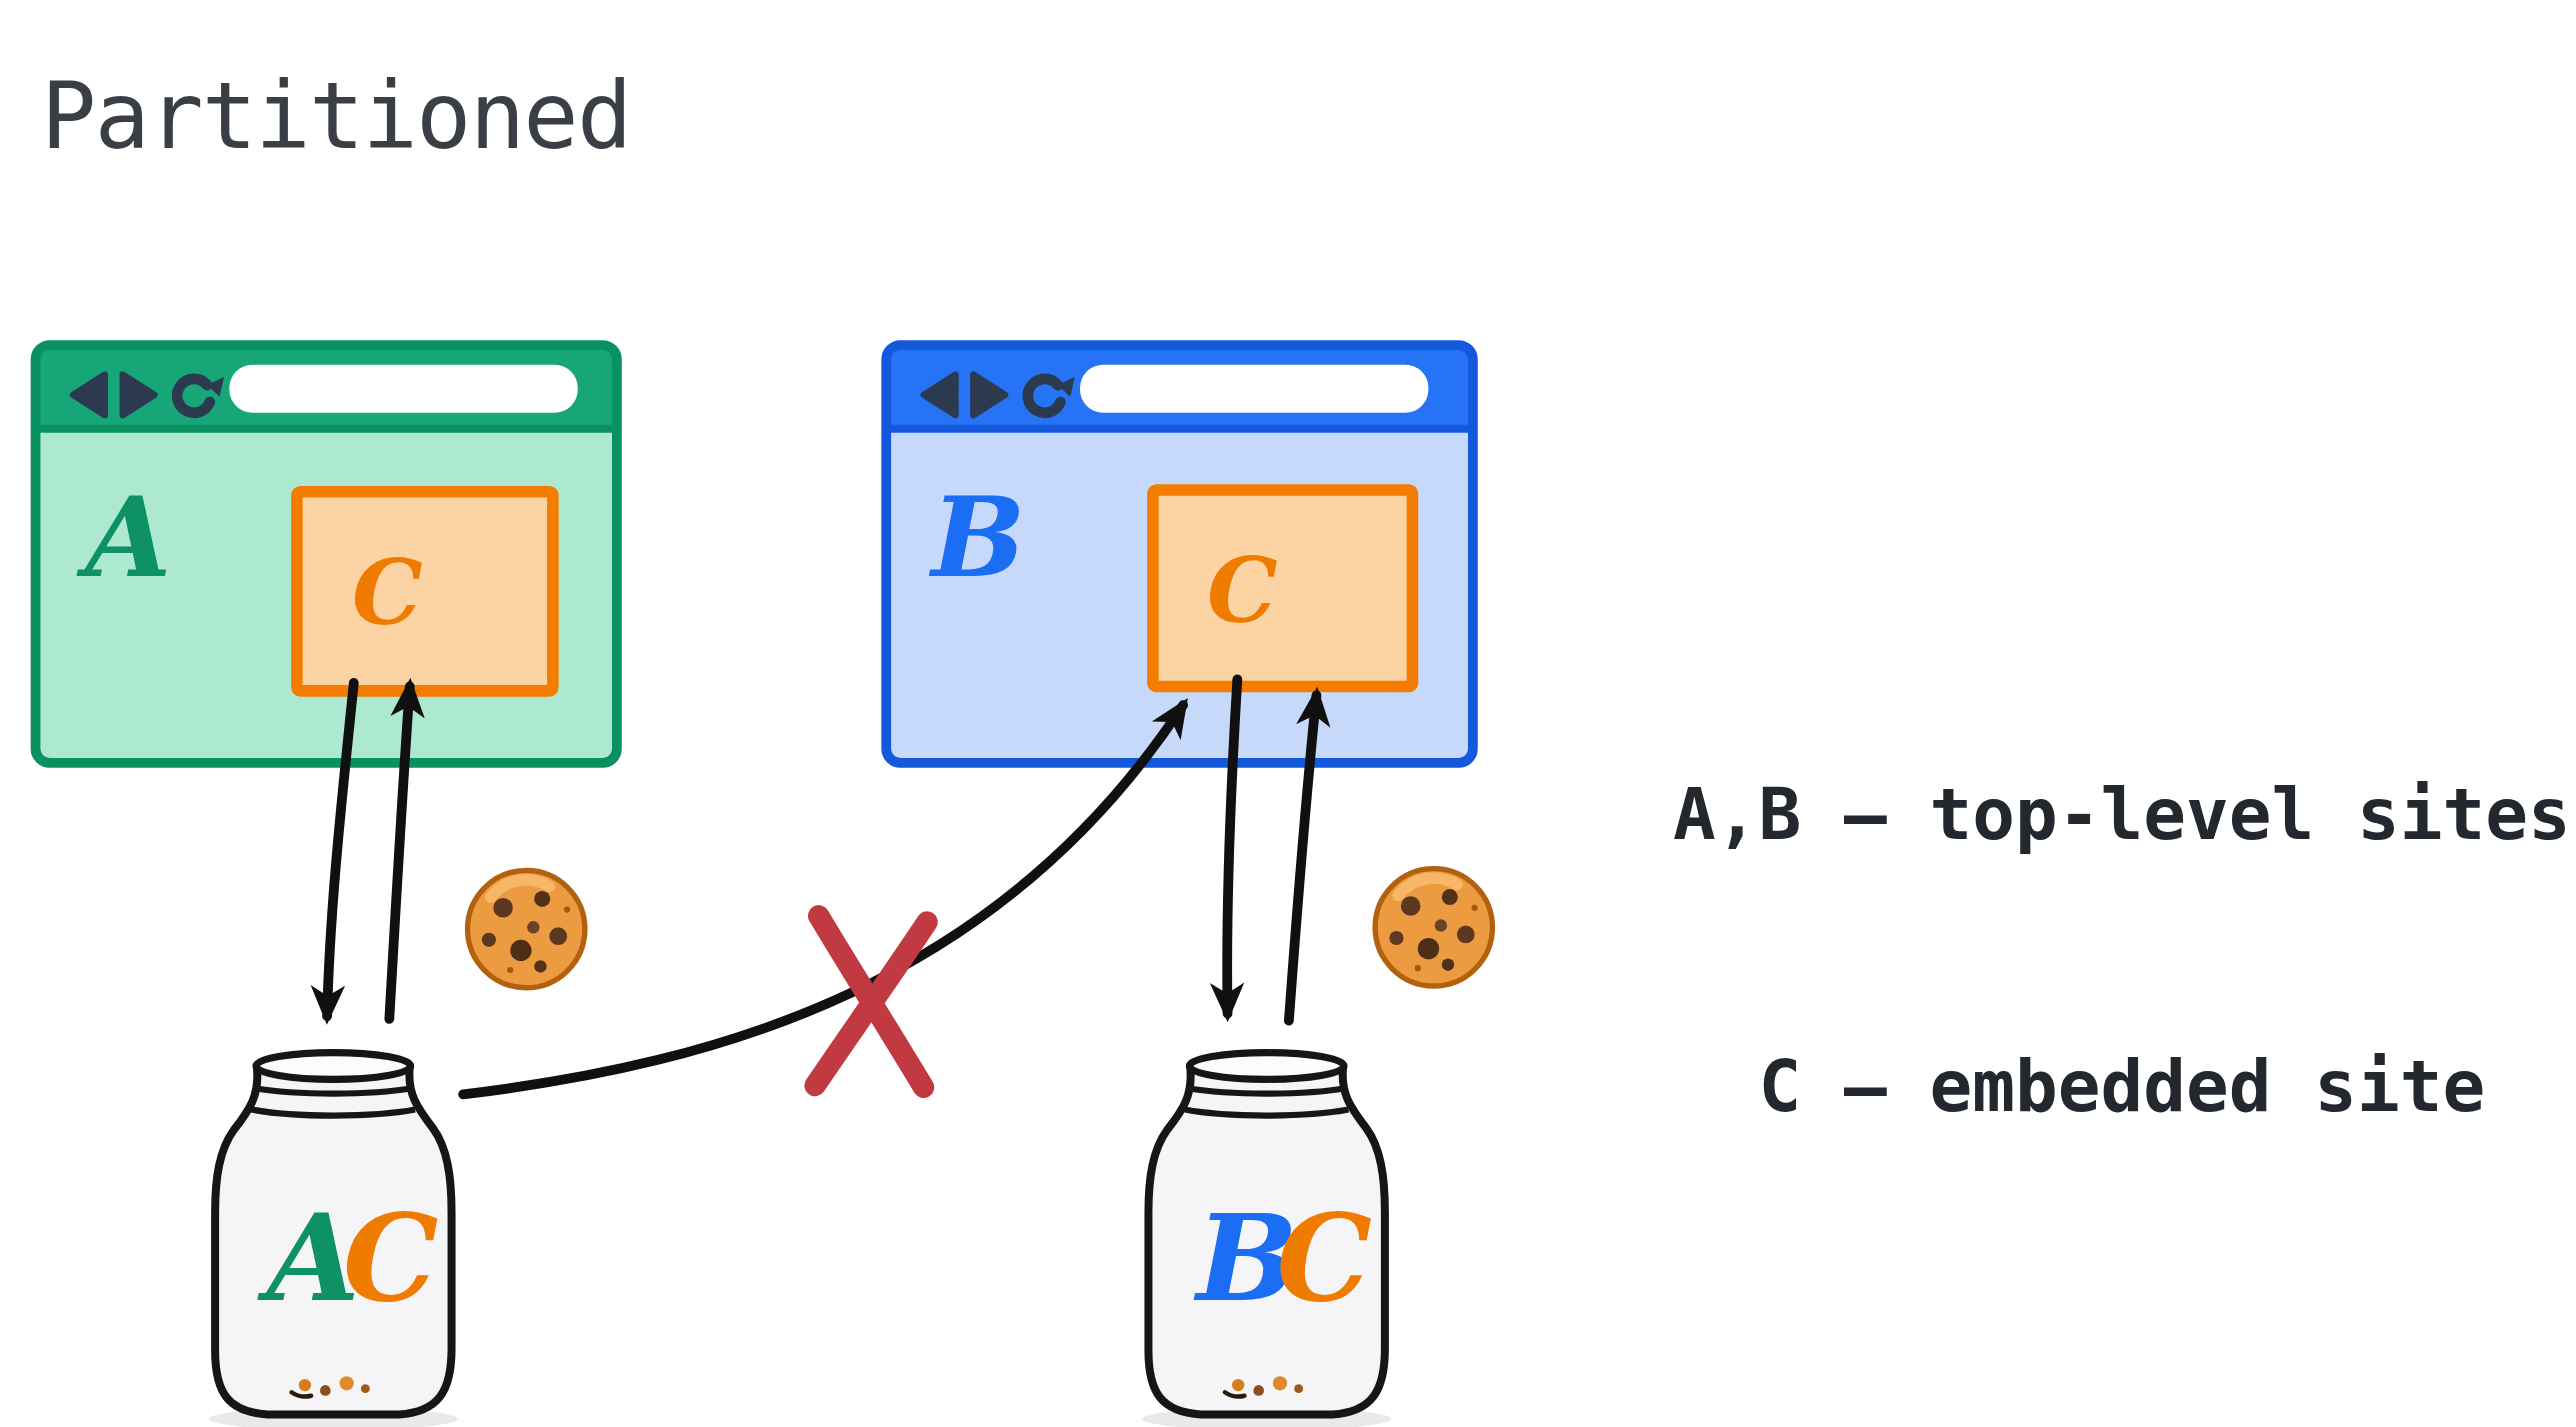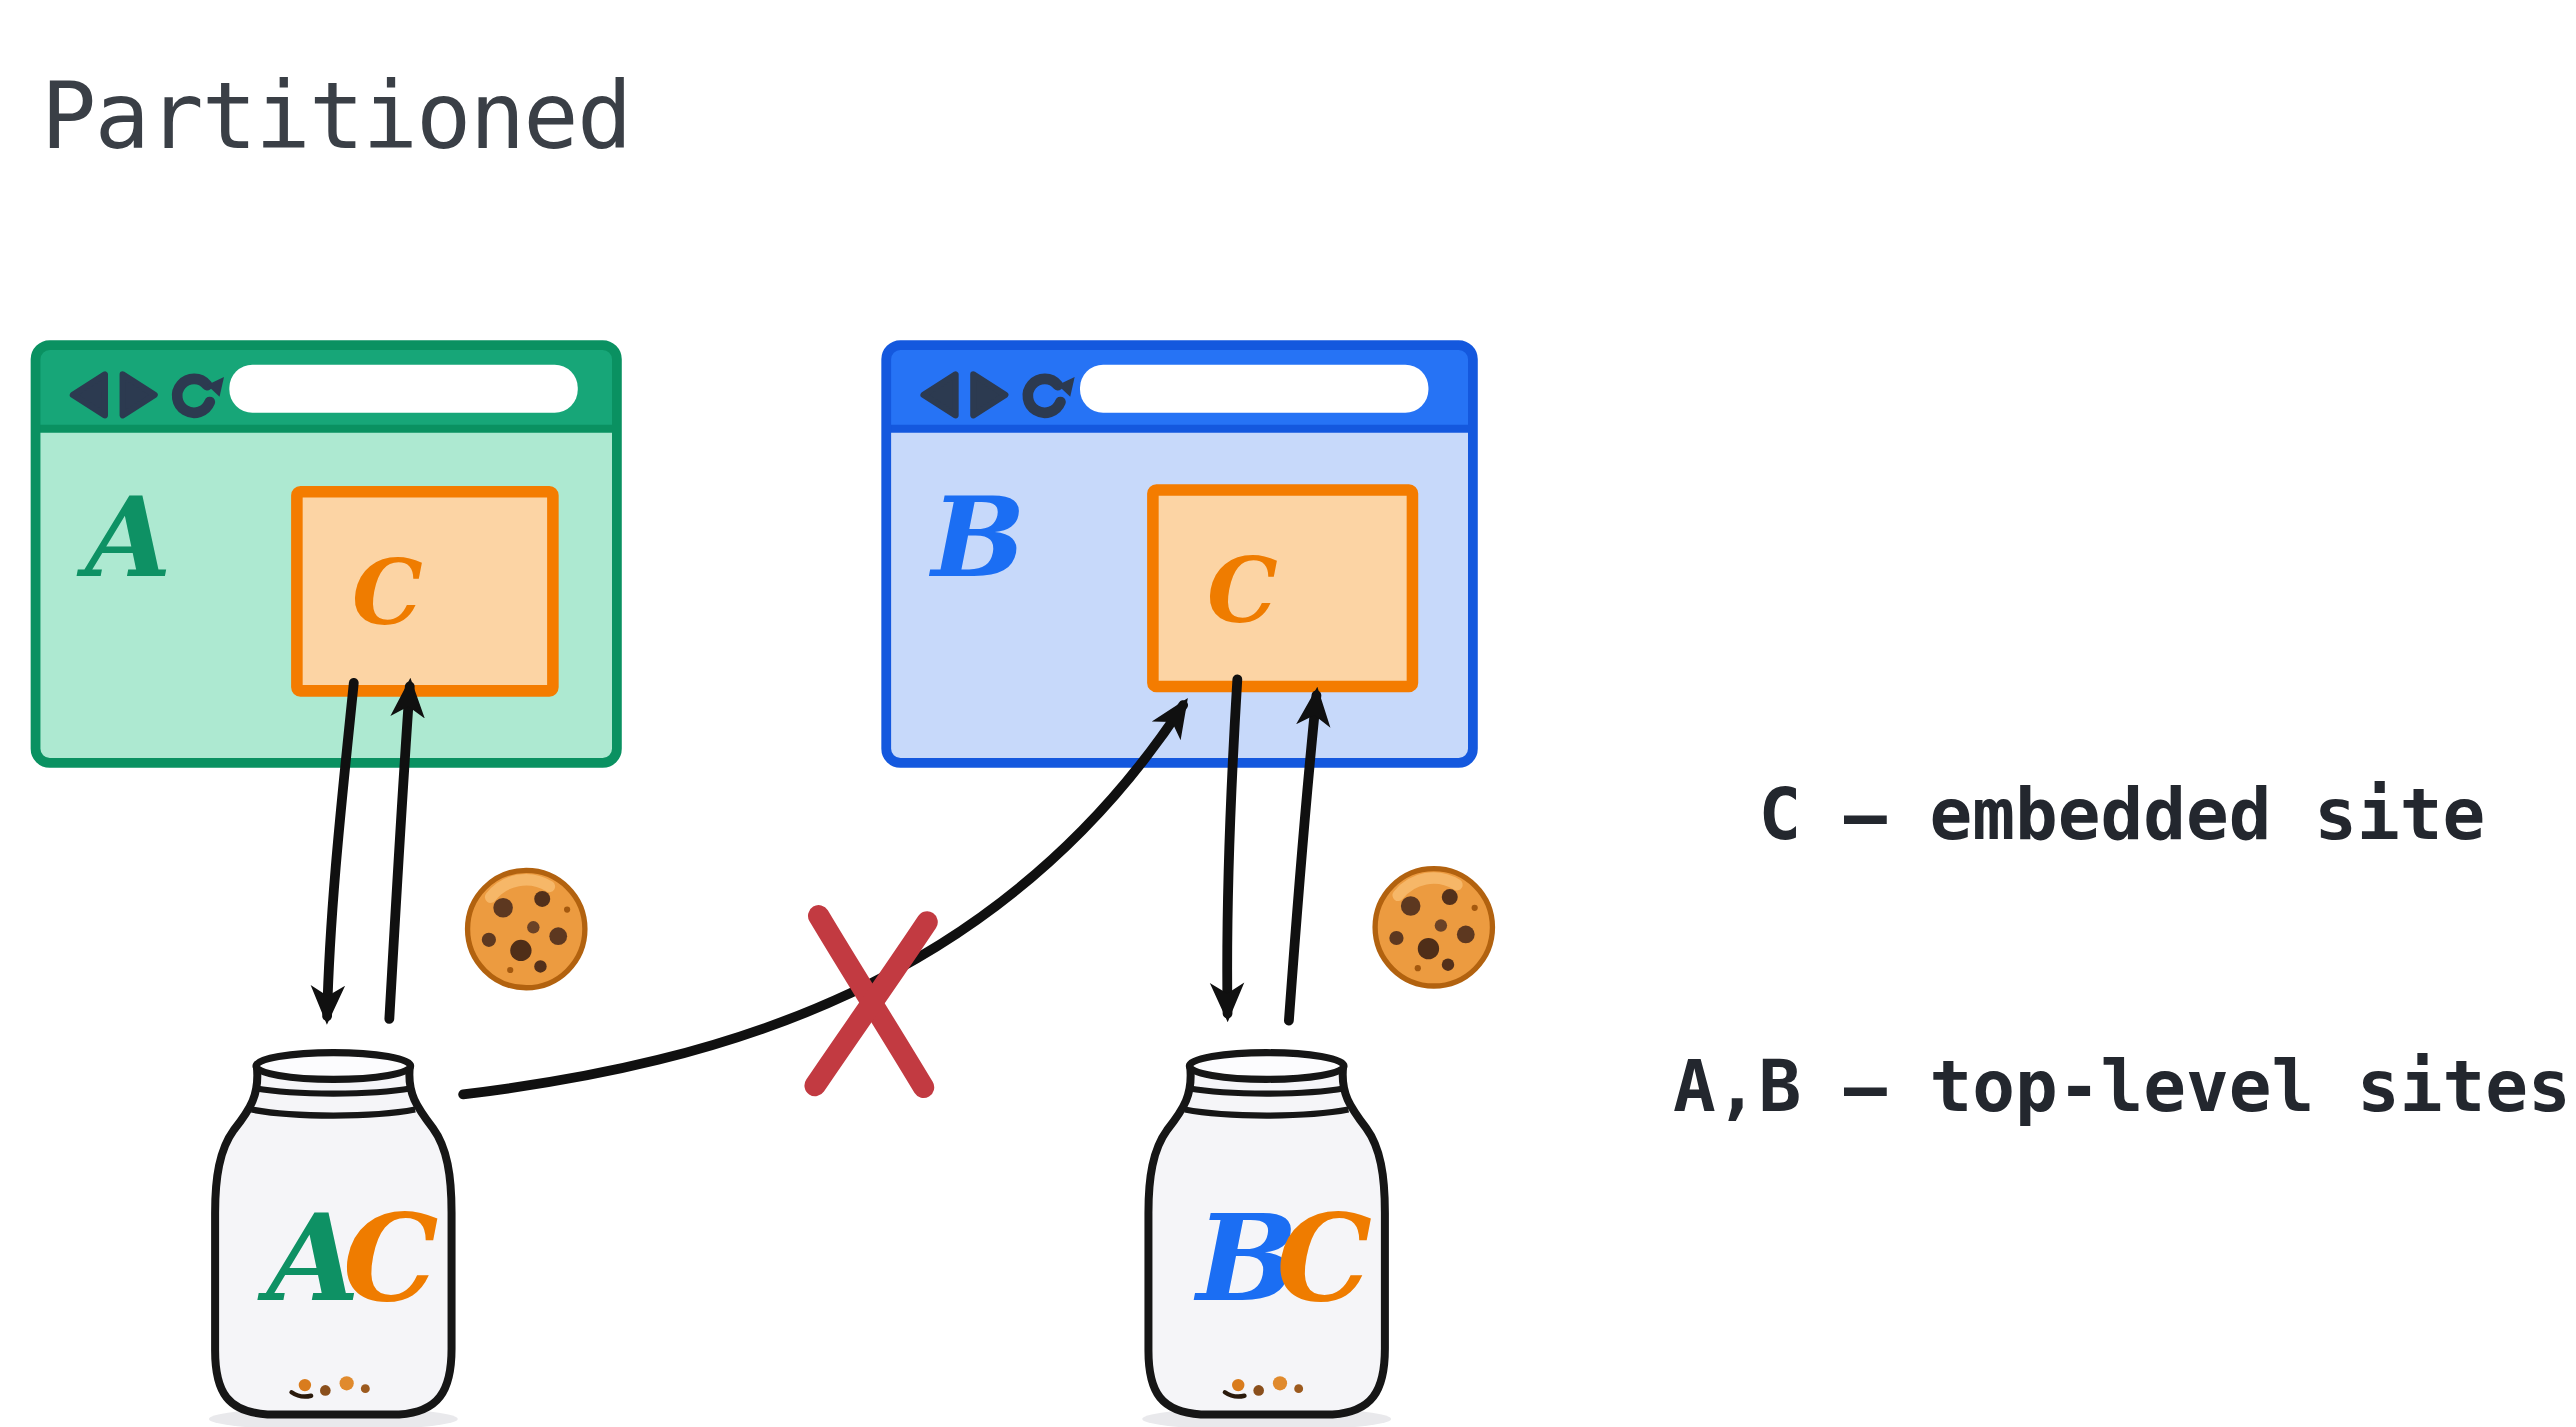--- a/index.html
+++ b/index.html
@@ -124,8 +124,8 @@
   </svg>
 
   <div class="legend">
+    <div>A,B – top-level sites</div>
     <div>C – embedded site</div>
-    <div>A,B – top-level sites</div>
   </div>
 
 </div>

